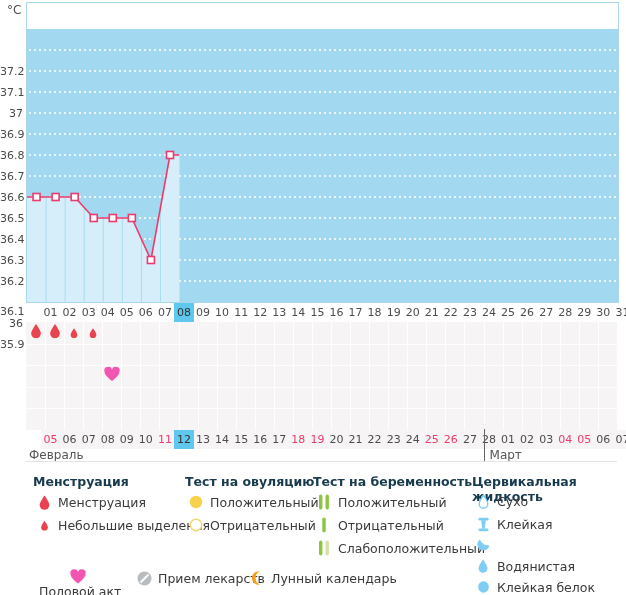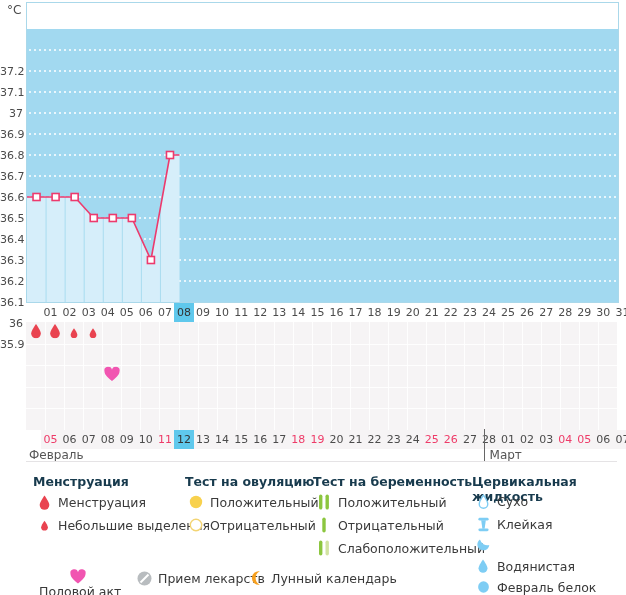--- a/index.html
+++ b/index.html
@@ -85,7 +85,7 @@
       <div class="ylab" style="top: 190px;">36.4</div>
       <div class="ylab" style="top: 211px;">36.3</div>
       <div class="ylab" style="top: 232px;">36.2</div>
-      <div class="ylab" style="top: 253px; text-align: right;">36.1</div>
+      <div class="ylab" style="top: 262px; text-align: right;">36.1</div>
       <div class="ylab" style="top: 274px;">36</div>
       <div class="ylab" style="top: 295px;">35.9</div>
     </div>

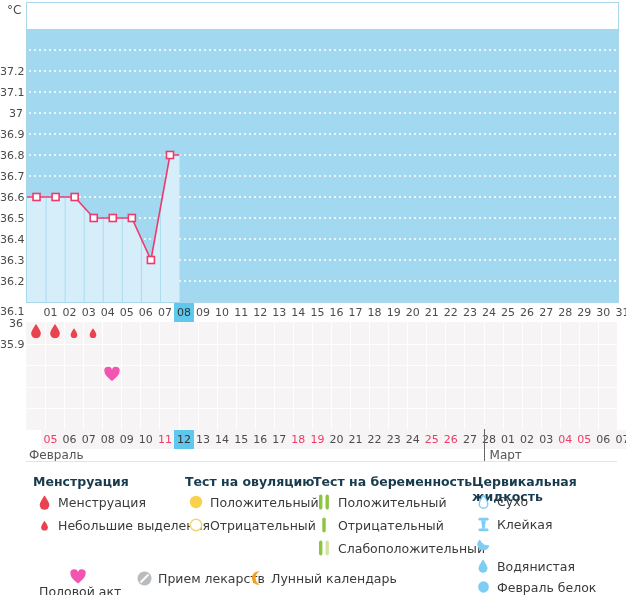--- a/index.html
+++ b/index.html
@@ -314,7 +314,7 @@
             <ellipse cx="7" cy="7.5" rx="5.8" ry="6.2" fill="#7ecdf4"></ellipse>
           </svg>
         </span>
-        <span>Февраль белок</span>
+        <span>Клейкая белок</span>
       </div>
       <div class="lg-item" style="left: 39px; top: 569px; flex-direction: column;">
         <span class="lg-icon">

